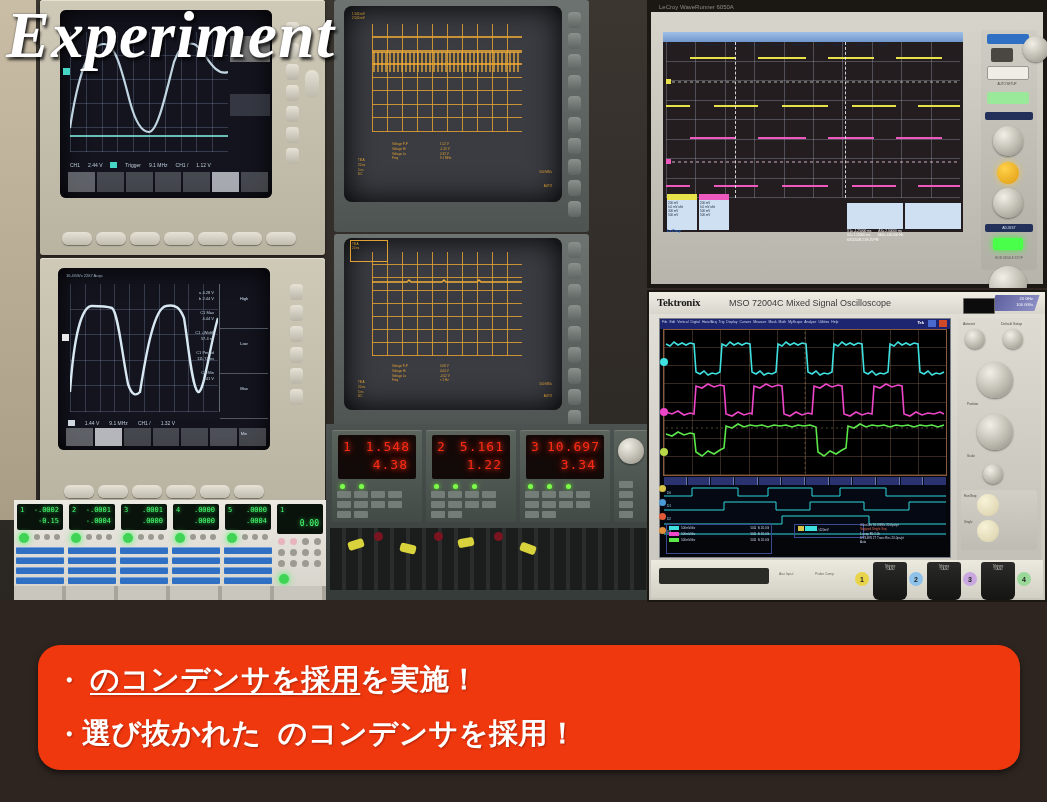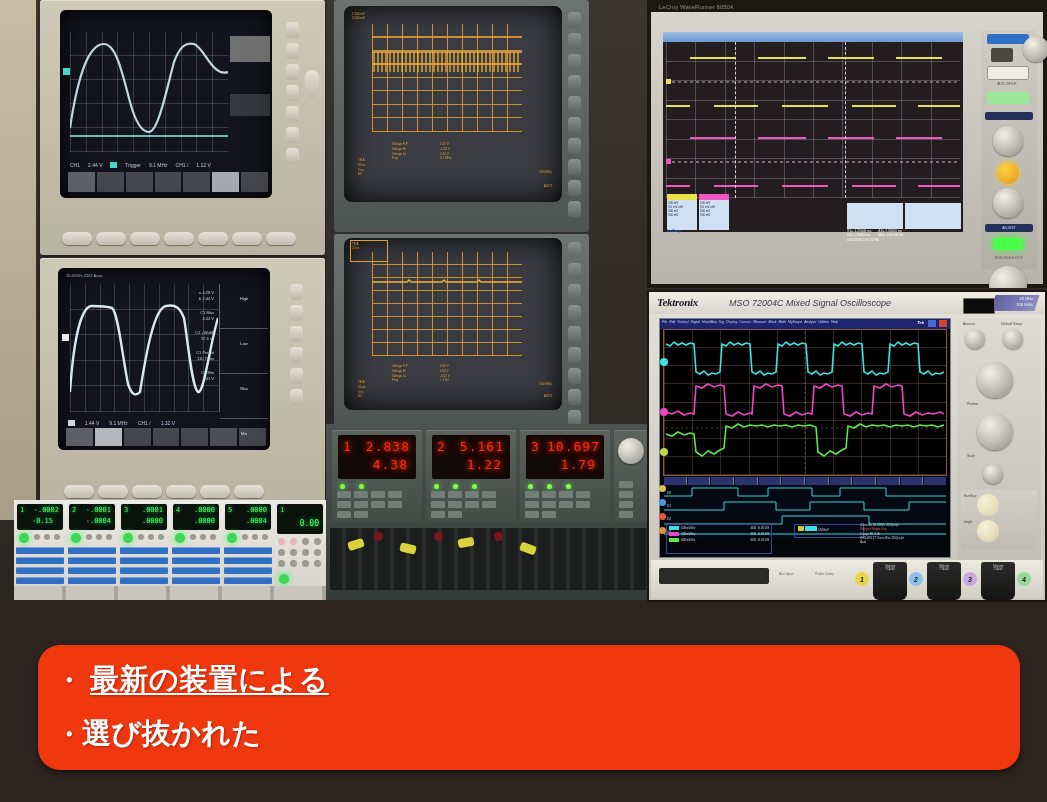--- a/index.html
+++ b/index.html
@@ -793,6 +793,7 @@
     </div>
   </div>
 
+  <div id="title">Experiment</div>
 
   <div id="callout">
     <div class="line" id="line1">

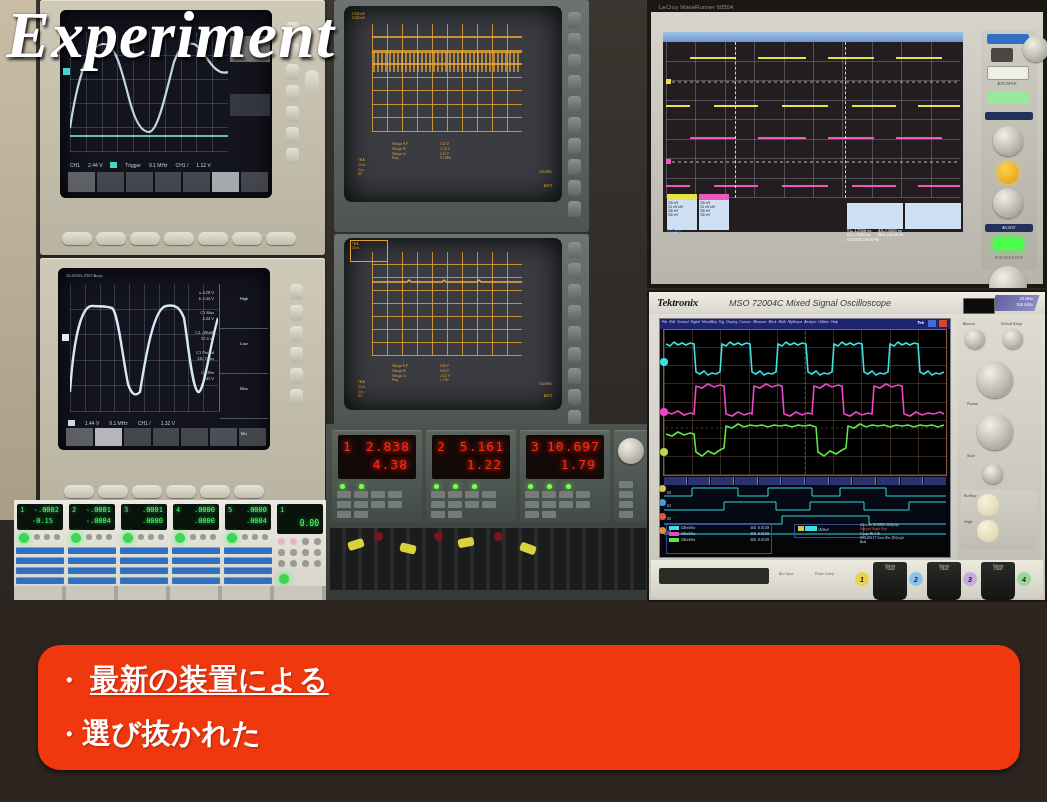--- a/index.html
+++ b/index.html
@@ -82,7 +82,7 @@
 
   
   #photo-tek{left:647px;top:290px;width:400px;height:312px;background:#1a1713;}
-  .tk-body{position:absolute;inset:2px;background:linear-gradient(180deg,#e3e1d7,#c8c6bc);font-style:italic;}
+  .tk-body{position:absolute;inset:2px;background:linear-gradient(180deg,#e3e1d7,#c8c6bc);}
   .tk-head{position:absolute;left:0;right:0;top:0;height:22px;background:linear-gradient(180deg,#f0eee4,#d8d6cc);}
   .tk-brand{position:absolute;left:8px;top:4px;font-weight:bold;font-size:11px;color:#1b1b1b;
     font-family:"Liberation Serif",serif;letter-spacing:-.3px;}

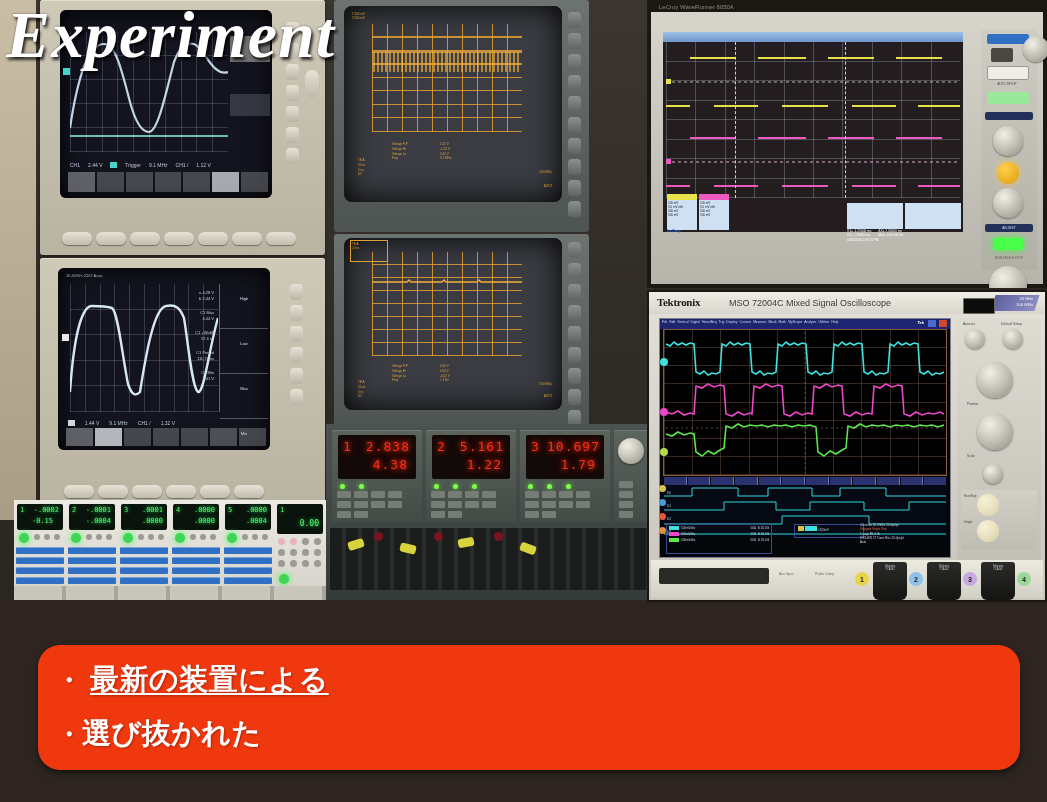--- a/index.html
+++ b/index.html
@@ -338,7 +338,7 @@
       <div class="psu" style="left:6px;top:6px;width:90px;height:92px;">
         <div class="lcd">
           <div class="led-red" style="position:absolute;left:5px;top:4px;font-size:13px;">1</div>
-          <div class="led-red" style="position:absolute;right:6px;top:4px;font-size:13px;">2.838</div>
+          <div class="led-red" style="position:absolute;right:6px;top:4px;font-size:13px;">1.548</div>
           <div class="led-red" style="position:absolute;right:8px;top:22px;font-size:13px;">4.38</div>
         </div>
         <div style="position:absolute;left:8px;top:54px;display:flex;gap:14px;">

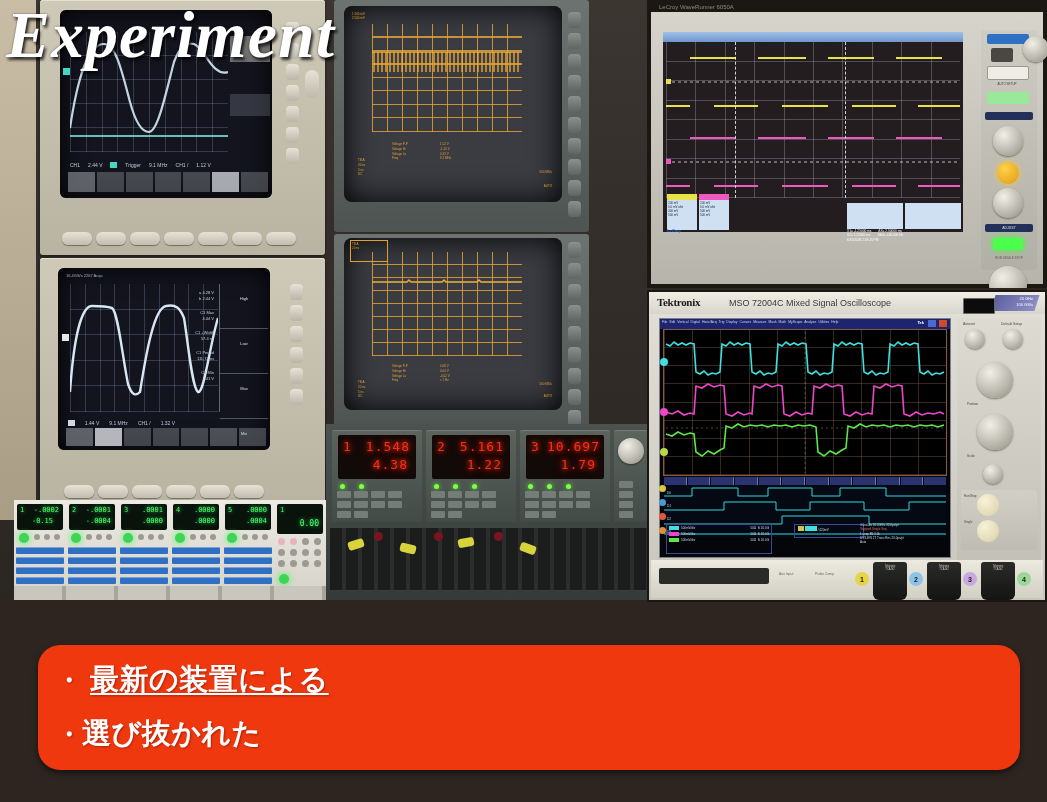--- a/index.html
+++ b/index.html
@@ -386,7 +386,7 @@
         <div class="lcd">
           <div class="led-red" style="position:absolute;left:5px;top:4px;font-size:13px;">3</div>
           <div class="led-red" style="position:absolute;right:4px;top:4px;font-size:13px;">10.697</div>
-          <div class="led-red" style="position:absolute;right:8px;top:22px;font-size:13px;">1.79</div>
+          <div class="led-red" style="position:absolute;right:8px;top:22px;font-size:13px;">3.34</div>
         </div>
         <div style="position:absolute;left:8px;top:54px;display:flex;gap:14px;">
           <span class="lamp"></span>

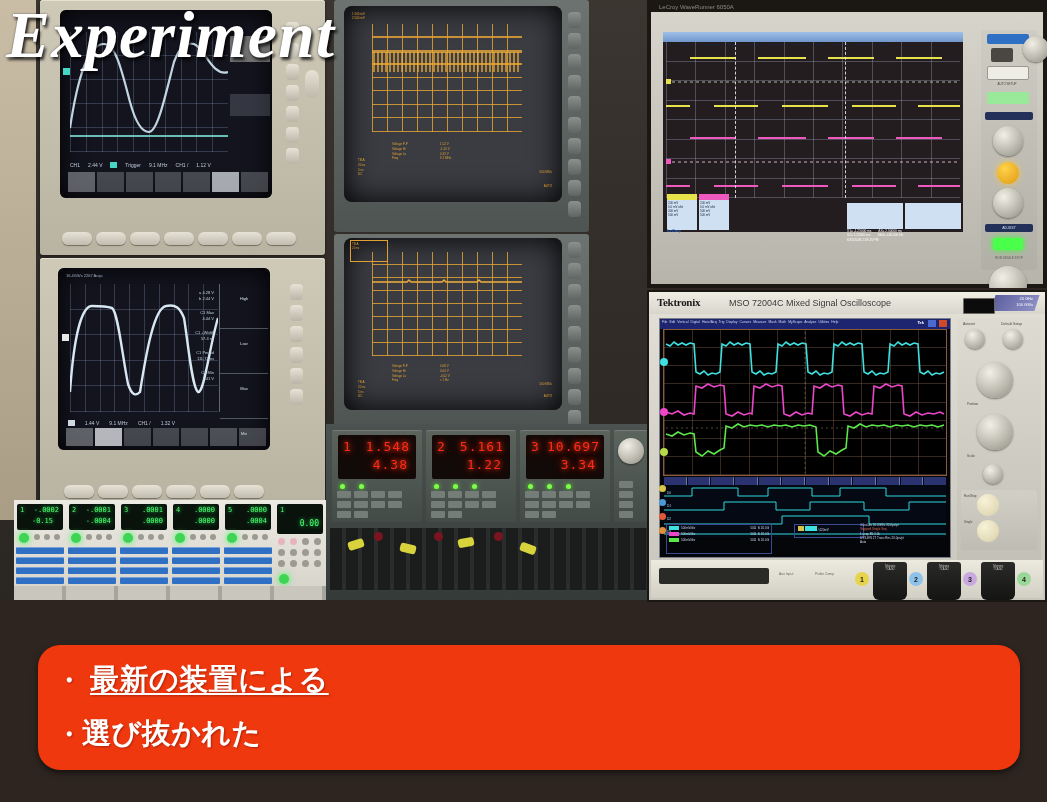--- a/index.html
+++ b/index.html
@@ -434,7 +434,7 @@
         <div class="gl">
           <div class="led-green" style="position:absolute;left:3px;top:2px;font-size:7px;">1</div>
           <div class="led-green" style="position:absolute;right:4px;top:2px;font-size:7px;">-.0002</div>
-          <div class="led-green" style="position:absolute;right:10px;top:13px;font-size:7px;">-0.15</div>
+          <div class="led-green" style="position:absolute;right:4px;top:13px;font-size:7px;">-0.15</div>
         </div>
         <div style="position:absolute;left:5px;top:33px;width:10px;height:10px;border-radius:50%;background:#3fd455;box-shadow:0 0 6px #33ff55;"></div>
         <div style="position:absolute;left:20px;top:34px;display:flex;gap:4px;">

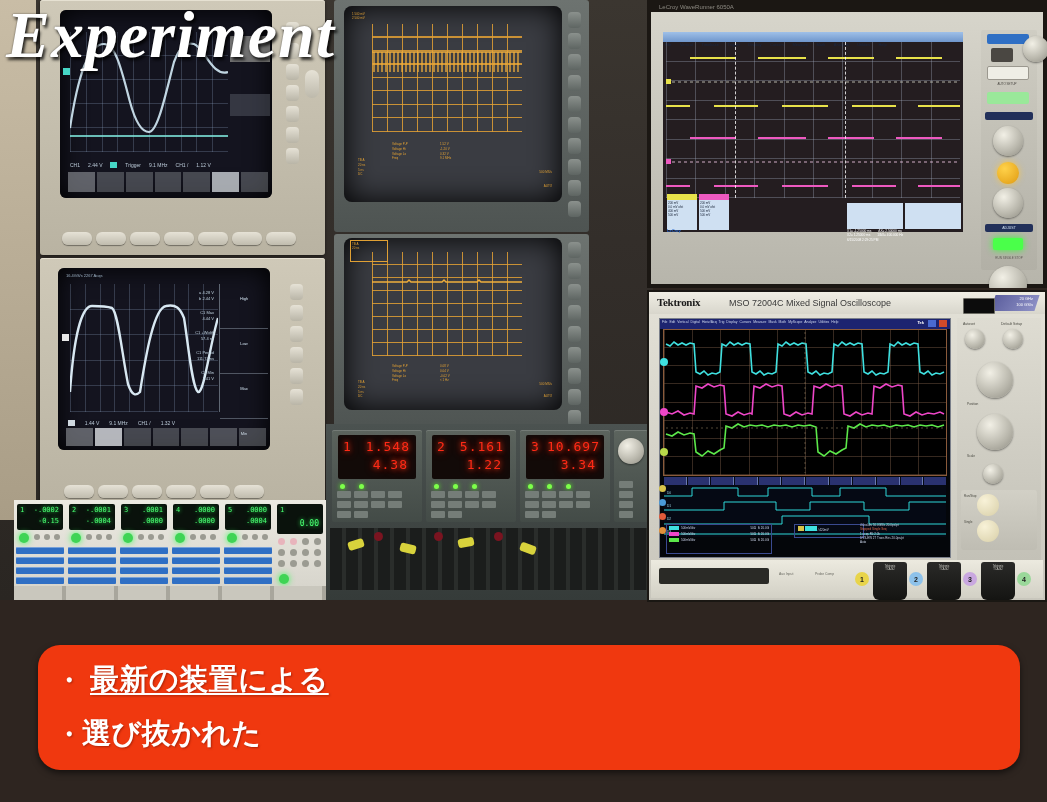--- a/index.html
+++ b/index.html
@@ -799,7 +799,7 @@
     <div class="line" id="line1">
       <span class="bullet">・</span>
       <span class="sp"></span>
-      <span class="seg u">最新の装置による</span>
+      <span class="seg u">のコンデンサを採用</span>
     </div>
     <div class="line" id="line2">
       <span class="bullet">・</span>

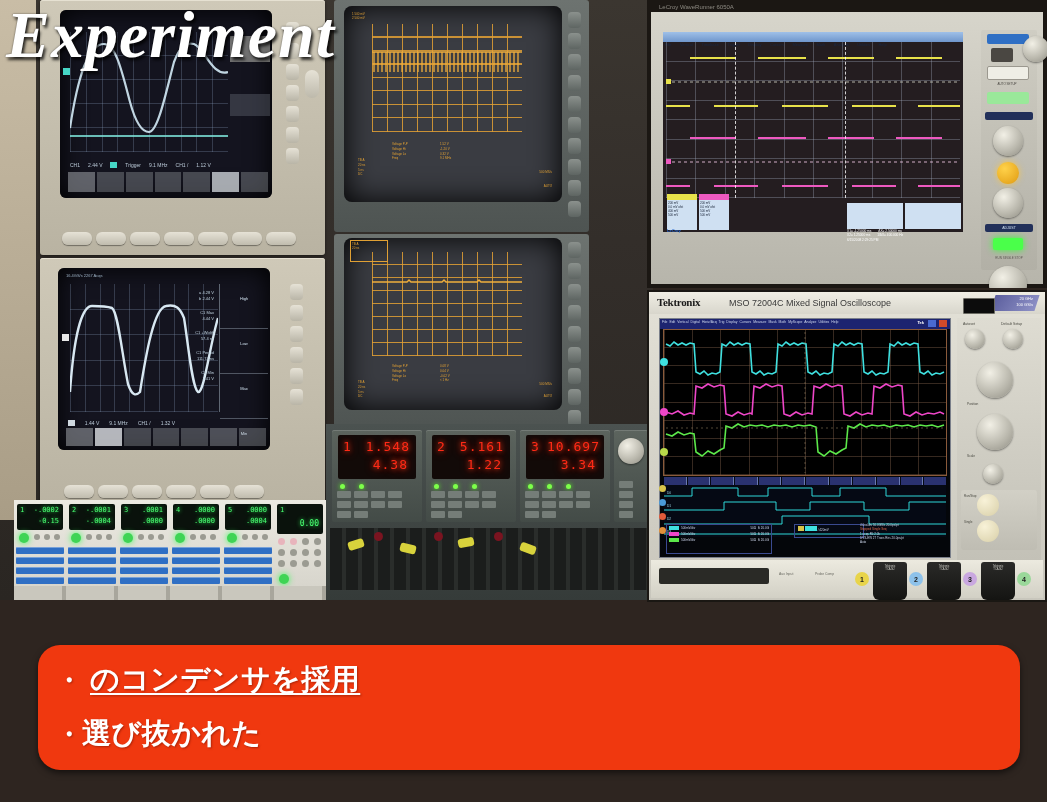--- a/index.html
+++ b/index.html
@@ -800,6 +800,7 @@
       <span class="bullet">・</span>
       <span class="sp"></span>
       <span class="seg u">のコンデンサを採用</span>
+      <span class="seg">を実施！</span>
     </div>
     <div class="line" id="line2">
       <span class="bullet">・</span>

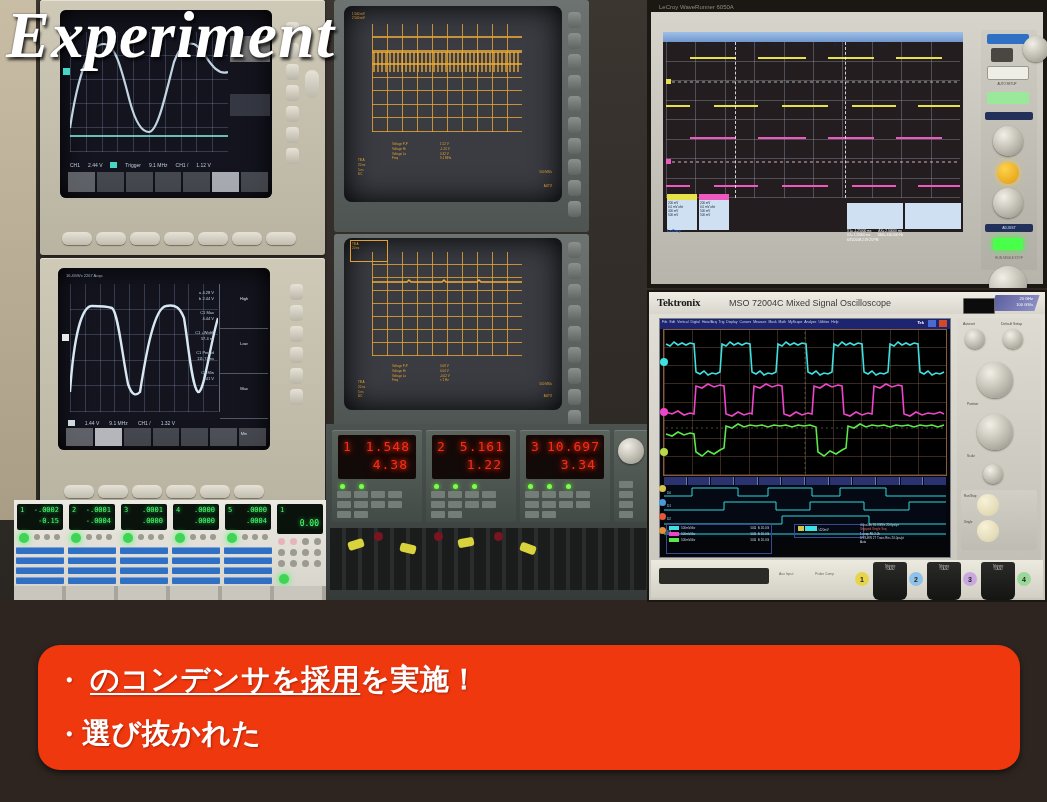--- a/index.html
+++ b/index.html
@@ -807,6 +807,7 @@
       <span class="seg">選び抜かれた</span>
       <span class="sp"></span>
       <span class="sp"></span>
+      <span class="seg">のコンデンサを採用！</span>
     </div>
   </div>
 

